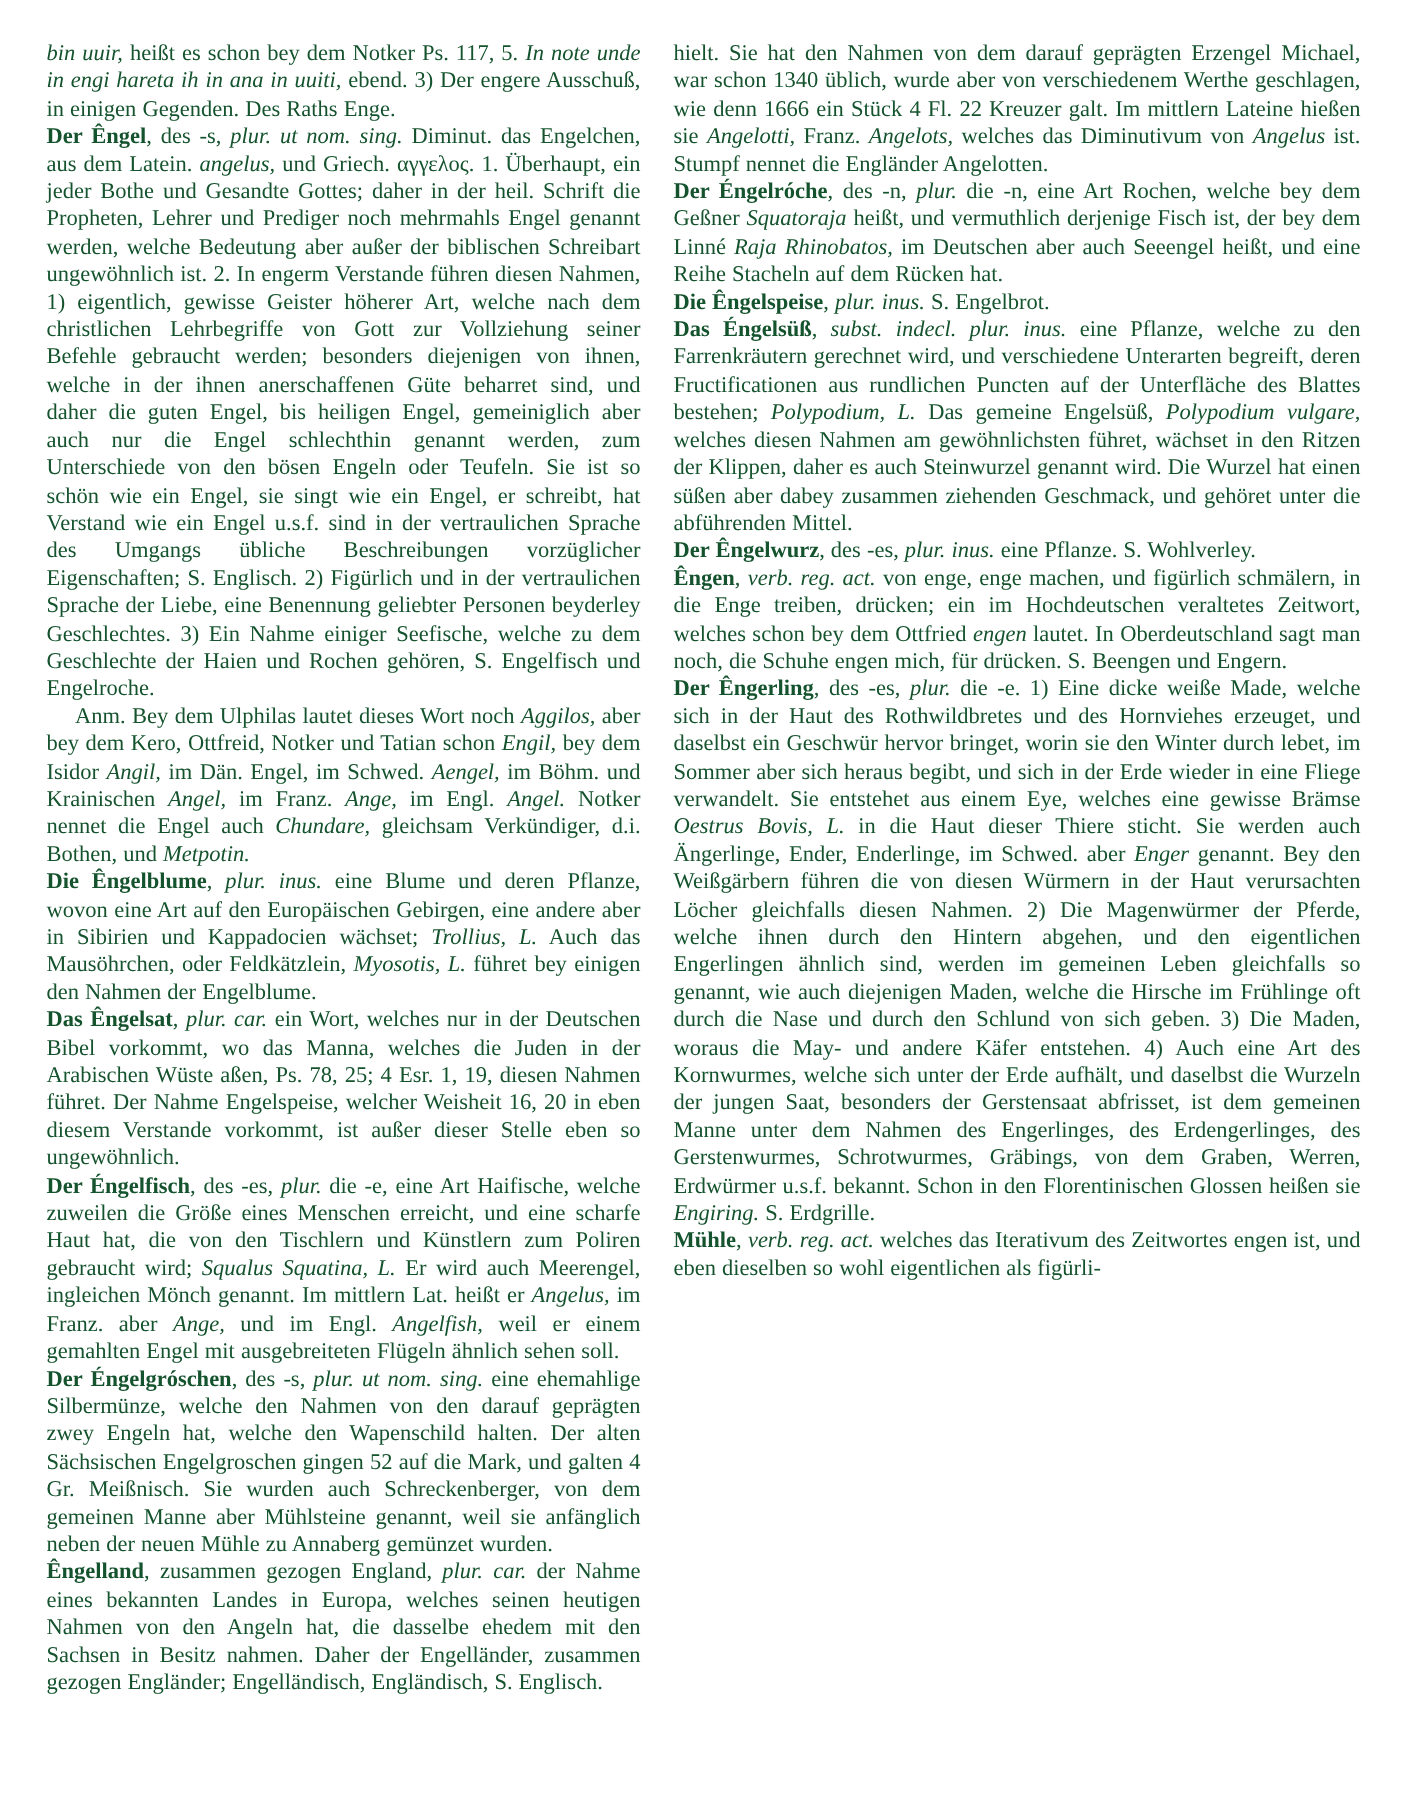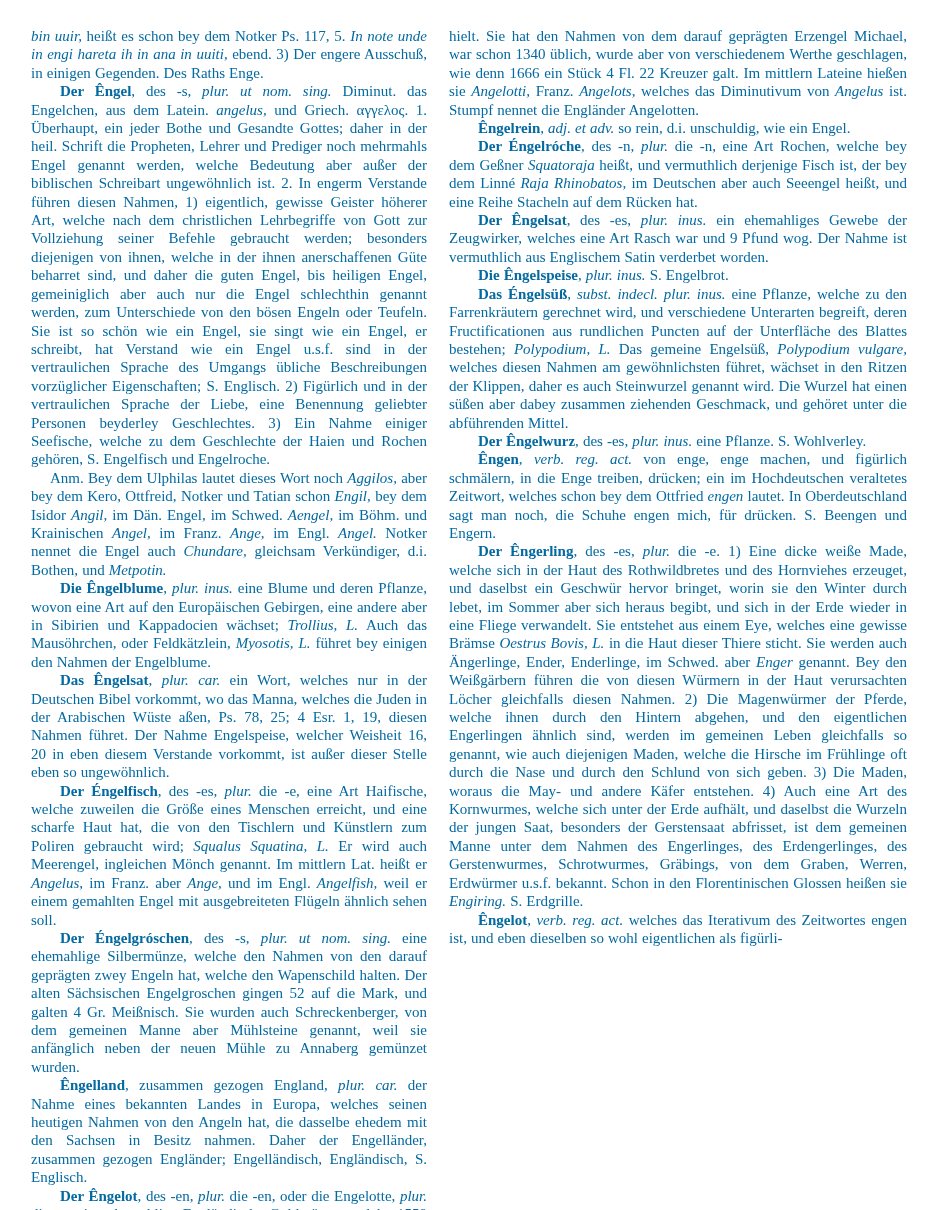--- a/index.html
+++ b/index.html
@@ -14,7 +14,7 @@
     box-sizing: border-box;
     padding: 27px 28px 0 31px;
     font-family: "Liberation Serif", "DejaVu Serif", serif;
-    color: #0369a1;
+    color: #14532d;
     background: #ffffff;
   }
   .cols {

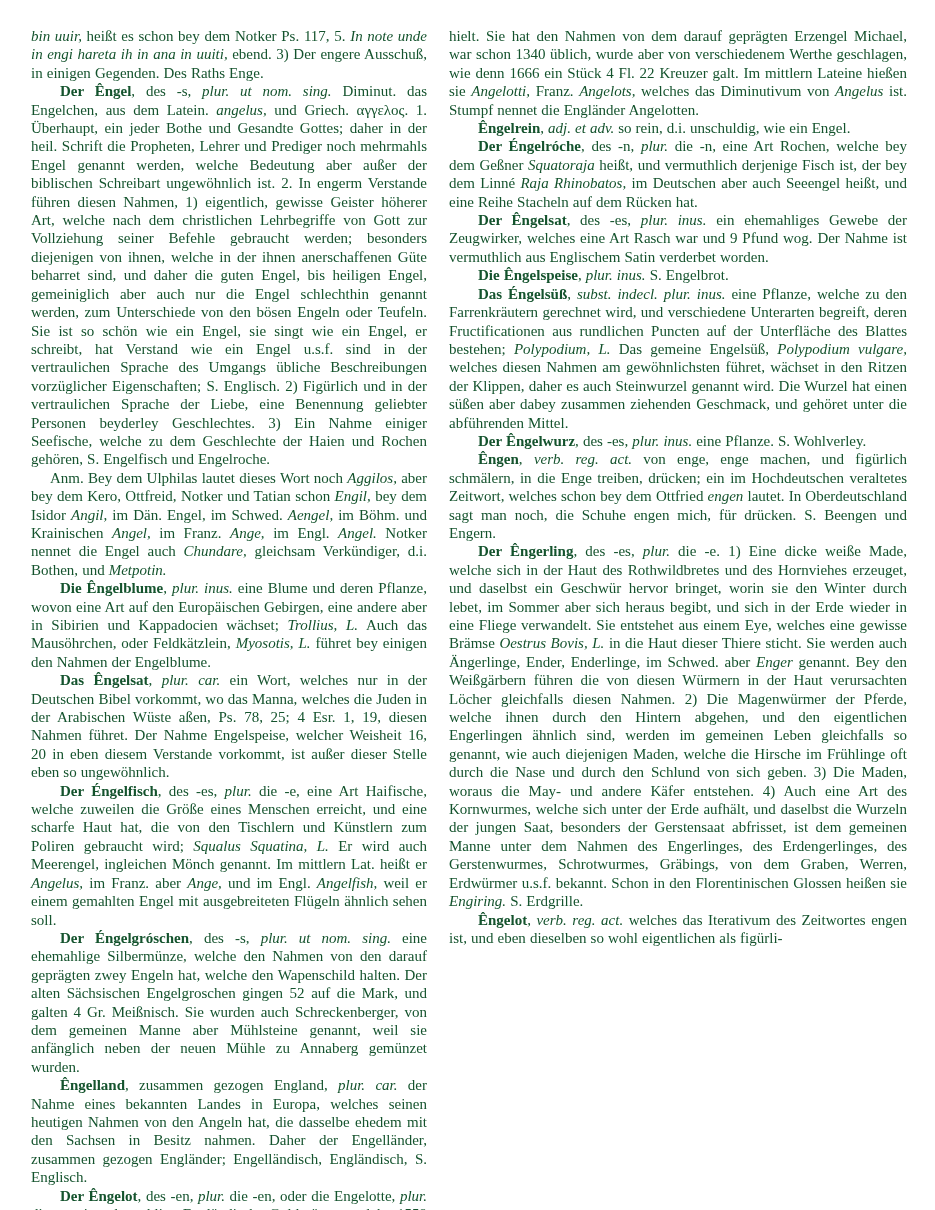--- a/index.html
+++ b/index.html
@@ -33,7 +33,7 @@
   .col-right { width: 458px; }
   .col p { margin: 0; padding: 0; }
   .col p.indent { text-indent: 19px; }
-  .col b { font-weight: bold; margin-left: 29px; }
+  .col b { font-weight: bold; }
   .col i { font-style: italic; }
   .pagenum {
     position: absolute;

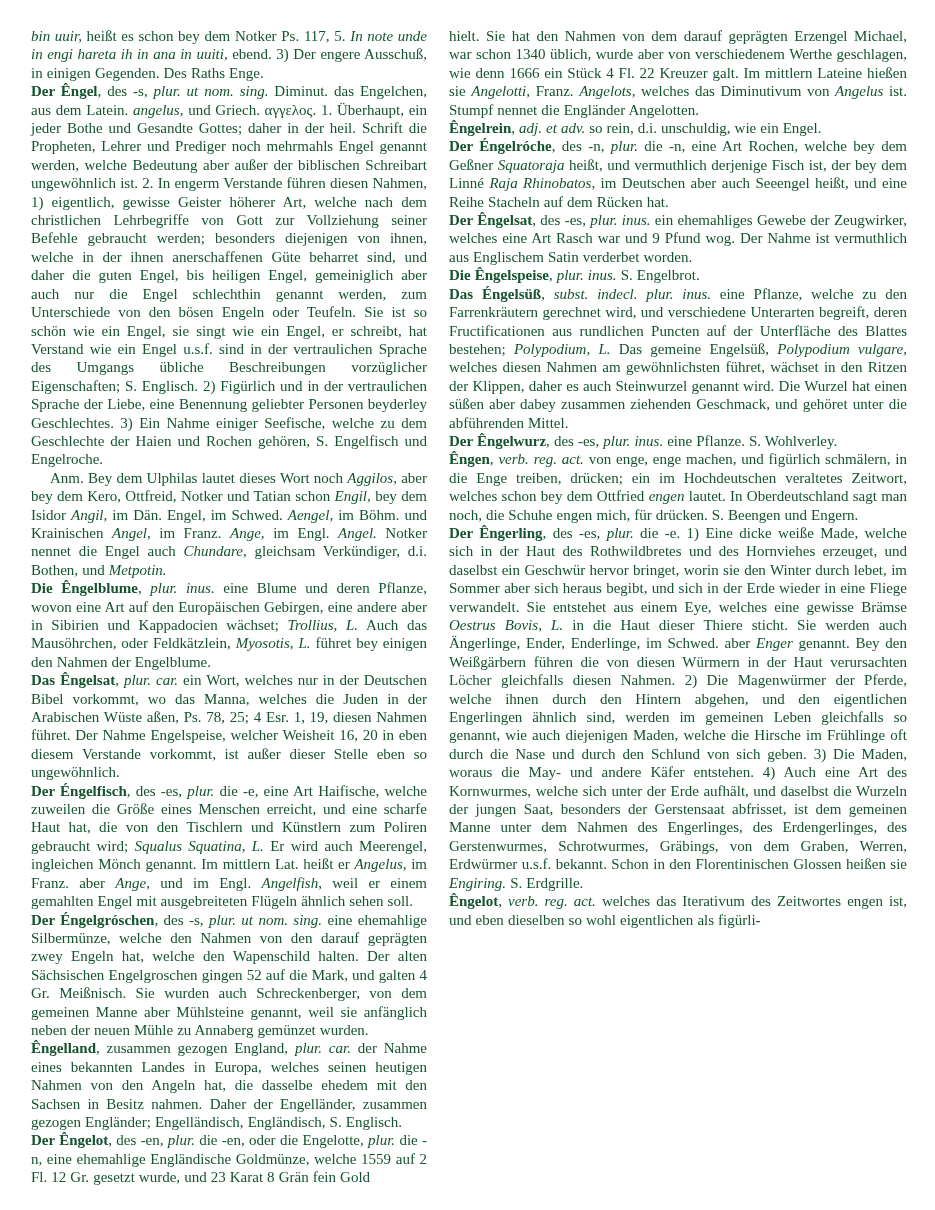--- a/index.html
+++ b/index.html
@@ -60,7 +60,6 @@
       </div>
     <div class="col col-right">
         <p>hielt. Sie hat den Nahmen von dem darauf geprägten Erzengel Michael, war schon 1340 üblich, wurde aber von verschiedenem Werthe geschlagen, wie denn 1666 ein Stück 4 Fl. 22 Kreuzer galt. Im mittlern Lateine hießen sie <i>Angelotti,</i> Franz. <i>Angelots,</i> welches das Diminutivum von <i>Angelus</i> ist. Stumpf nennet die Engländer Angelotten.</p>
-        <p><b>Êngelrein</b>, <i>adj. et adv.</i> so rein, d.i. unschuldig, wie ein Engel.</p>
         <p><b>Der Éngelróche</b>, des -n, <i>plur.</i> die -n, eine Art Rochen, welche bey dem Geßner <i>Squatoraja</i> heißt, und vermuthlich derjenige Fisch ist, der bey dem Linné <i>Raja Rhinobatos,</i> im Deutschen aber auch Seeengel heißt, und eine Reihe Stacheln auf dem Rücken hat.</p>
         <p><b>Der Êngelsat</b>, des -es, <i>plur. inus.</i> ein ehemahliges Gewebe der Zeugwirker, welches eine Art Rasch war und 9 Pfund wog. Der Nahme ist vermuthlich aus Englischem Satin verderbet worden.</p>
         <p><b>Die Êngelspeise</b>, <i>plur. inus.</i> S. Engelbrot.</p>

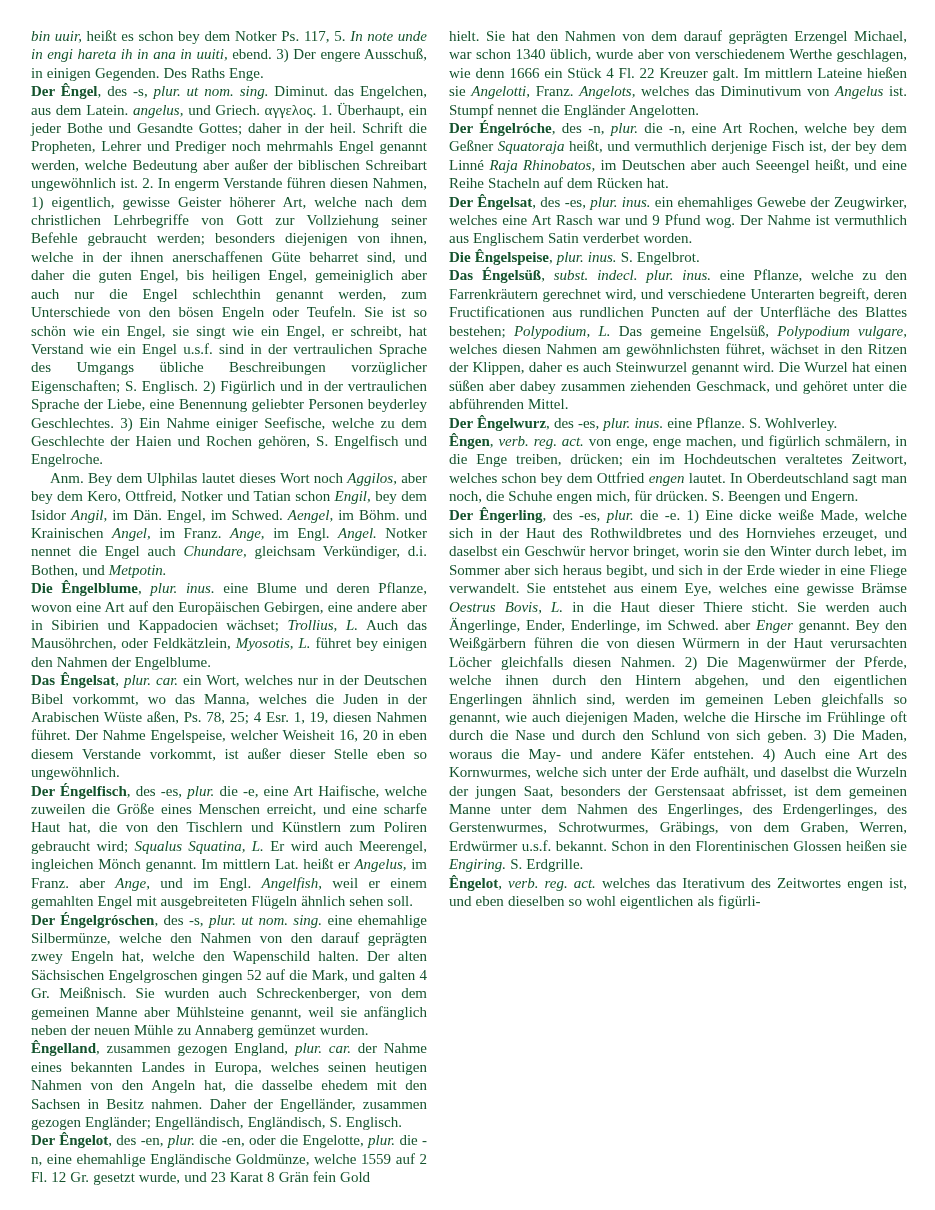--- a/index.html
+++ b/index.html
@@ -61,7 +61,6 @@
     <div class="col col-right">
         <p>hielt. Sie hat den Nahmen von dem darauf geprägten Erzengel Michael, war schon 1340 üblich, wurde aber von verschiedenem Werthe geschlagen, wie denn 1666 ein Stück 4 Fl. 22 Kreuzer galt. Im mittlern Lateine hießen sie <i>Angelotti,</i> Franz. <i>Angelots,</i> welches das Diminutivum von <i>Angelus</i> ist. Stumpf nennet die Engländer Angelotten.</p>
         <p><b>Der Éngelróche</b>, des -n, <i>plur.</i> die -n, eine Art Rochen, welche bey dem Geßner <i>Squatoraja</i> heißt, und vermuthlich derjenige Fisch ist, der bey dem Linné <i>Raja Rhinobatos,</i> im Deutschen aber auch Seeengel heißt, und eine Reihe Stacheln auf dem Rücken hat.</p>
-        <p><b>Der Êngelsat</b>, des -es, <i>plur. inus.</i> ein ehemahliges Gewebe der Zeugwirker, welches eine Art Rasch war und 9 Pfund wog. Der Nahme ist vermuthlich aus Englischem Satin verderbet worden.</p>
         <p><b>Die Êngelspeise</b>, <i>plur. inus.</i> S. Engelbrot.</p>
         <p><b>Das Éngelsüß</b>, <i>subst. indecl. plur. inus.</i> eine Pflanze, welche zu den Farrenkräutern gerechnet wird, und verschiedene Unterarten begreift, deren Fructificationen aus rundlichen Puncten auf der Unterfläche des Blattes bestehen; <i>Polypodium, L.</i> Das gemeine Engelsüß, <i>Polypodium vulgare,</i> welches diesen Nahmen am gewöhnlichsten führet, wächset in den Ritzen der Klippen, daher es auch Steinwurzel genannt wird. Die Wurzel hat einen süßen aber dabey zusammen ziehenden Geschmack, und gehöret unter die abführenden Mittel.</p>
         <p><b>Der Êngelwurz</b>, des -es, <i>plur. inus.</i> eine Pflanze. S. Wohlverley.</p>

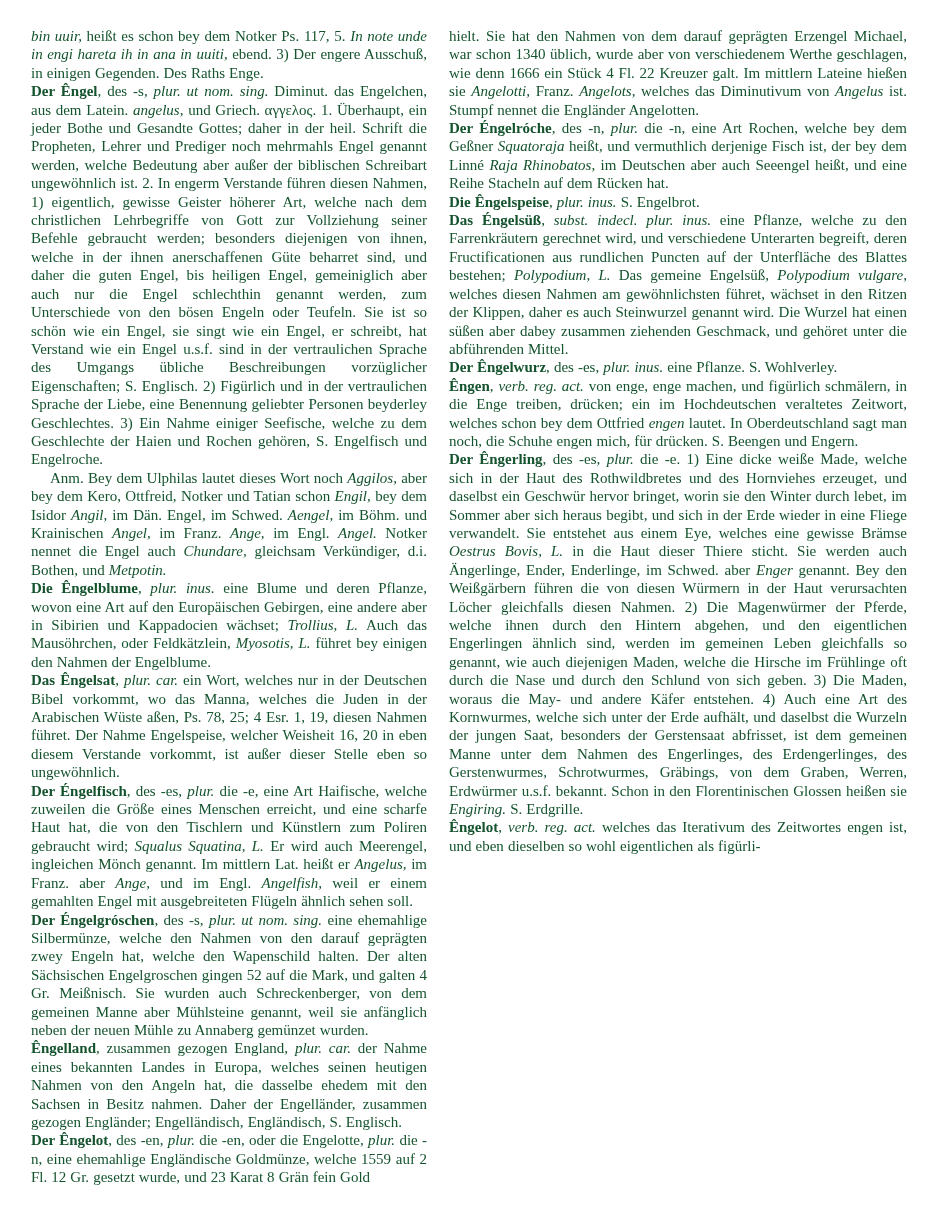--- a/index.html
+++ b/index.html
@@ -66,7 +66,7 @@
         <p><b>Der Êngelwurz</b>, des -es, <i>plur. inus.</i> eine Pflanze. S. Wohlverley.</p>
         <p><b>Êngen</b>, <i>verb. reg. act.</i> von enge, enge machen, und figürlich schmälern, in die Enge treiben, drücken; ein im Hochdeutschen veraltetes Zeitwort, welches schon bey dem Ottfried <i>engen</i> lautet. In Oberdeutschland sagt man noch, die Schuhe engen mich, für drücken. S. Beengen und Engern.</p>
         <p><b>Der Êngerling</b>, des -es, <i>plur.</i> die -e. 1) Eine dicke weiße Made, welche sich in der Haut des Rothwildbretes und des Hornviehes erzeuget, und daselbst ein Geschwür hervor bringet, worin sie den Winter durch lebet, im Sommer aber sich heraus begibt, und sich in der Erde wieder in eine Fliege verwandelt. Sie entstehet aus einem Eye, welches eine gewisse Brämse <i>Oestrus Bovis, L.</i> in die Haut dieser Thiere sticht. Sie werden auch Ängerlinge, Ender, Enderlinge, im Schwed. aber <i>Enger</i> genannt. Bey den Weißgärbern führen die von diesen Würmern in der Haut verursachten Löcher gleichfalls diesen Nahmen. 2) Die Magenwürmer der Pferde, welche ihnen durch den Hintern abgehen, und den eigentlichen Engerlingen ähnlich sind, werden im gemeinen Leben gleichfalls so genannt, wie auch diejenigen Maden, welche die Hirsche im Frühlinge oft durch die Nase und durch den Schlund von sich geben. 3) Die Maden, woraus die May- und andere Käfer entstehen. 4) Auch eine Art des Kornwurmes, welche sich unter der Erde aufhält, und daselbst die Wurzeln der jungen Saat, besonders der Gerstensaat abfrisset, ist dem gemeinen Manne unter dem Nahmen des Engerlinges, des Erdengerlinges, des Gerstenwurmes, Schrotwurmes, Gräbings, von dem Graben, Werren, Erdwürmer u.s.f. bekannt. Schon in den Florentinischen Glossen heißen sie <i>Engiring.</i> S. Erdgrille.</p>
-        <p><b>Êngelot</b>, <i>verb. reg. act.</i> welches das Iterativum des Zeitwortes engen ist, und eben dieselben so wohl eigentlichen als figürli-</p>
+        <p><b>Mühle</b>, <i>verb. reg. act.</i> welches das Iterativum des Zeitwortes engen ist, und eben dieselben so wohl eigentlichen als figürli-</p>
       </div>
   </div>
   <div class="pagenum">258</div>

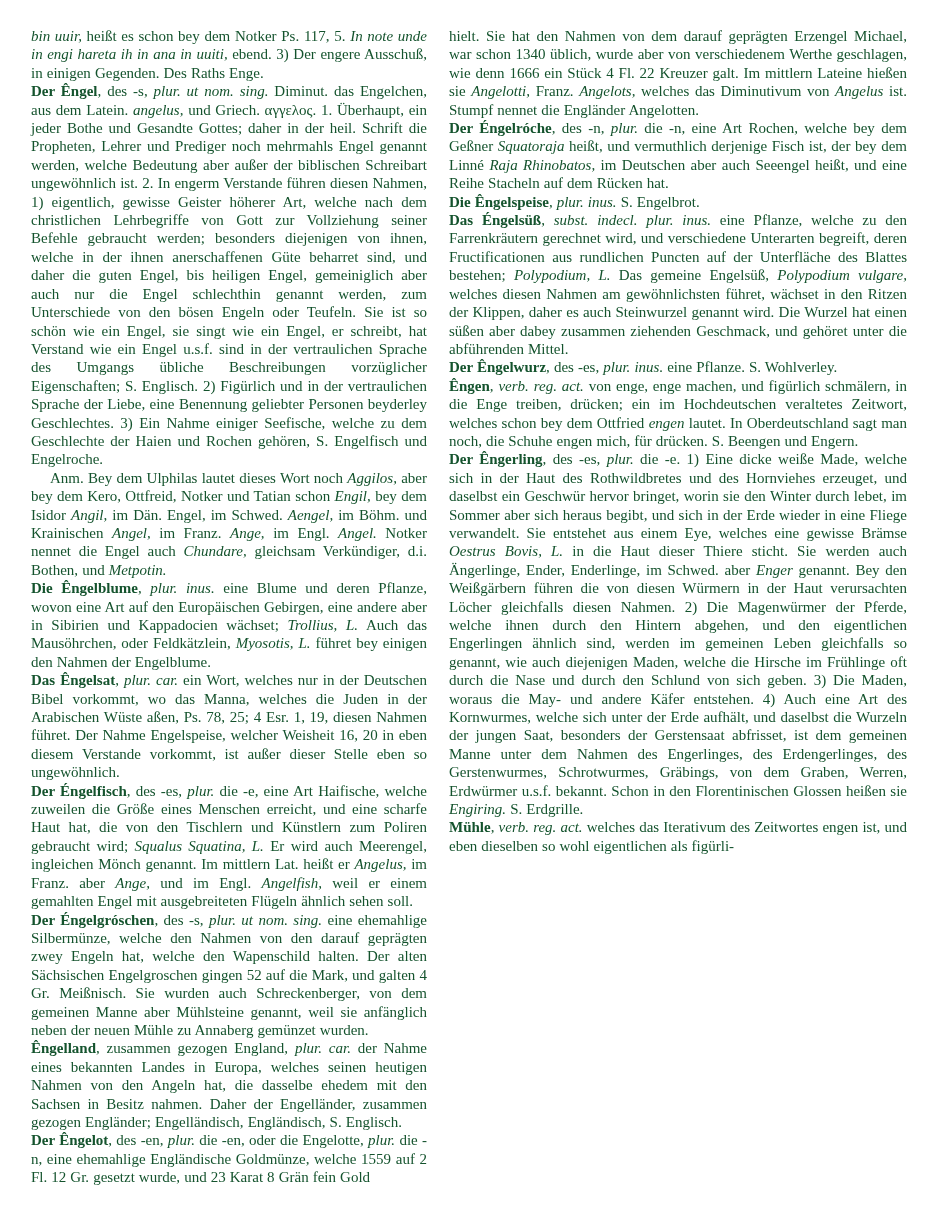--- a/index.html
+++ b/index.html
@@ -56,7 +56,6 @@
         <p><b>Der Éngelfisch</b>, des -es, <i>plur.</i> die -e, eine Art Haifische, welche zuweilen die Größe eines Menschen erreicht, und eine scharfe Haut hat, die von den Tischlern und Künstlern zum Poliren gebraucht wird; <i>Squalus Squatina, L.</i> Er wird auch Meerengel, ingleichen Mönch genannt. Im mittlern Lat. heißt er <i>Angelus,</i> im Franz. aber <i>Ange,</i> und im Engl. <i>Angelfish,</i> weil er einem gemahlten Engel mit ausgebreiteten Flügeln ähnlich sehen soll.</p>
         <p><b>Der Éngelgróschen</b>, des -s, <i>plur. ut nom. sing.</i> eine ehemahlige Silbermünze, welche den Nahmen von den darauf geprägten zwey Engeln hat, welche den Wapenschild halten. Der alten Sächsischen Engelgroschen gingen 52 auf die Mark, und galten 4 Gr. Meißnisch. Sie wurden auch Schreckenberger, von dem gemeinen Manne aber Mühlsteine genannt, weil sie anfänglich neben der neuen Mühle zu Annaberg gemünzet wurden.</p>
         <p><b>Êngelland</b>, zusammen gezogen England, <i>plur. car.</i> der Nahme eines bekannten Landes in Europa, welches seinen heutigen Nahmen von den Angeln hat, die dasselbe ehedem mit den Sachsen in Besitz nahmen. Daher der Engelländer, zusammen gezogen Engländer; Engelländisch, Engländisch, S. Englisch.</p>
-        <p><b>Der Êngelot</b>, des -en, <i>plur.</i> die -en, oder die Engelotte, <i>plur.</i> die -n, eine ehemahlige Engländische Goldmünze, welche 1559 auf 2 Fl. 12 Gr. gesetzt wurde, und 23 Karat 8 Grän fein Gold</p>
       </div>
     <div class="col col-right">
         <p>hielt. Sie hat den Nahmen von dem darauf geprägten Erzengel Michael, war schon 1340 üblich, wurde aber von verschiedenem Werthe geschlagen, wie denn 1666 ein Stück 4 Fl. 22 Kreuzer galt. Im mittlern Lateine hießen sie <i>Angelotti,</i> Franz. <i>Angelots,</i> welches das Diminutivum von <i>Angelus</i> ist. Stumpf nennet die Engländer Angelotten.</p>

